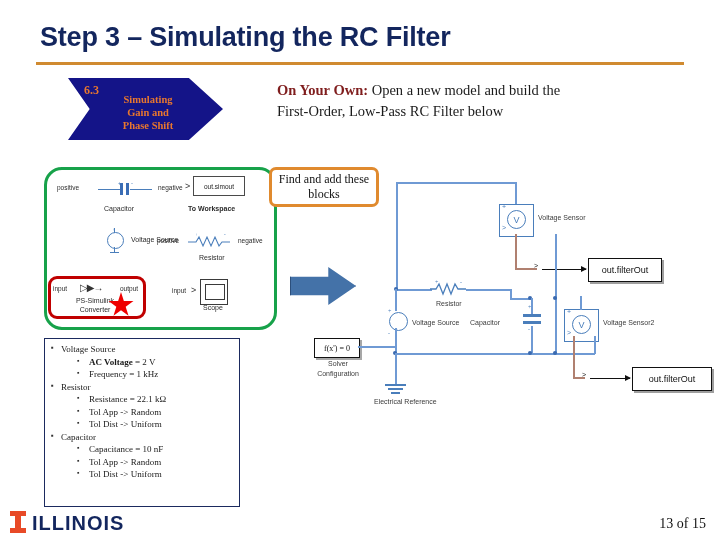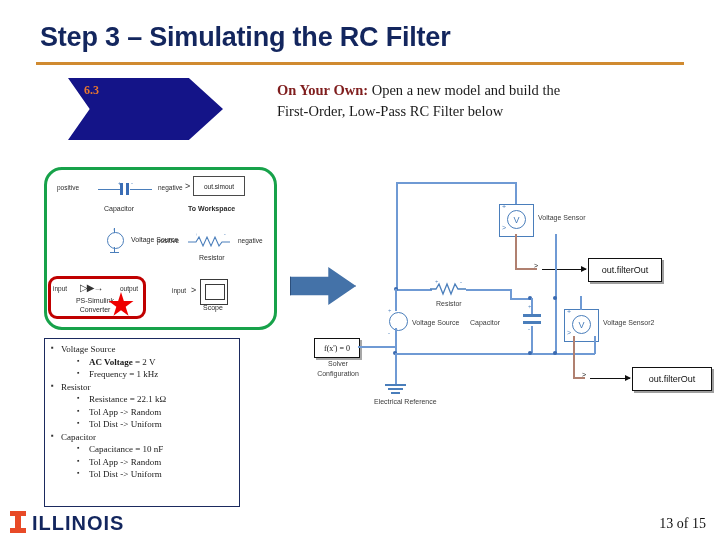--- a/index.html
+++ b/index.html
@@ -180,6 +180,11 @@
 
   <div class="chevron">
     <div class="num">6.3</div>
+    <div class="ctext">
+      <div>Simulating</div>
+      <div>Gain and</div>
+      <div>Phase Shift</div>
+    </div>
   </div>
 
   <div class="oyo">

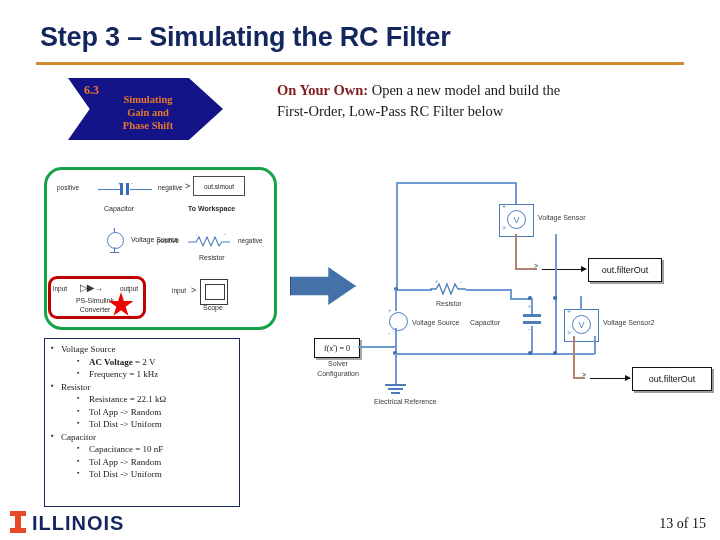--- a/index.html
+++ b/index.html
@@ -243,6 +243,7 @@
     </div>
   <div class="lp lp-md" style="left:203px;top:304px;">Scope</div>
 
+  <div class="callout">Find and add these blocks</div>
 
   <div class="bigarrow"></div>
 

